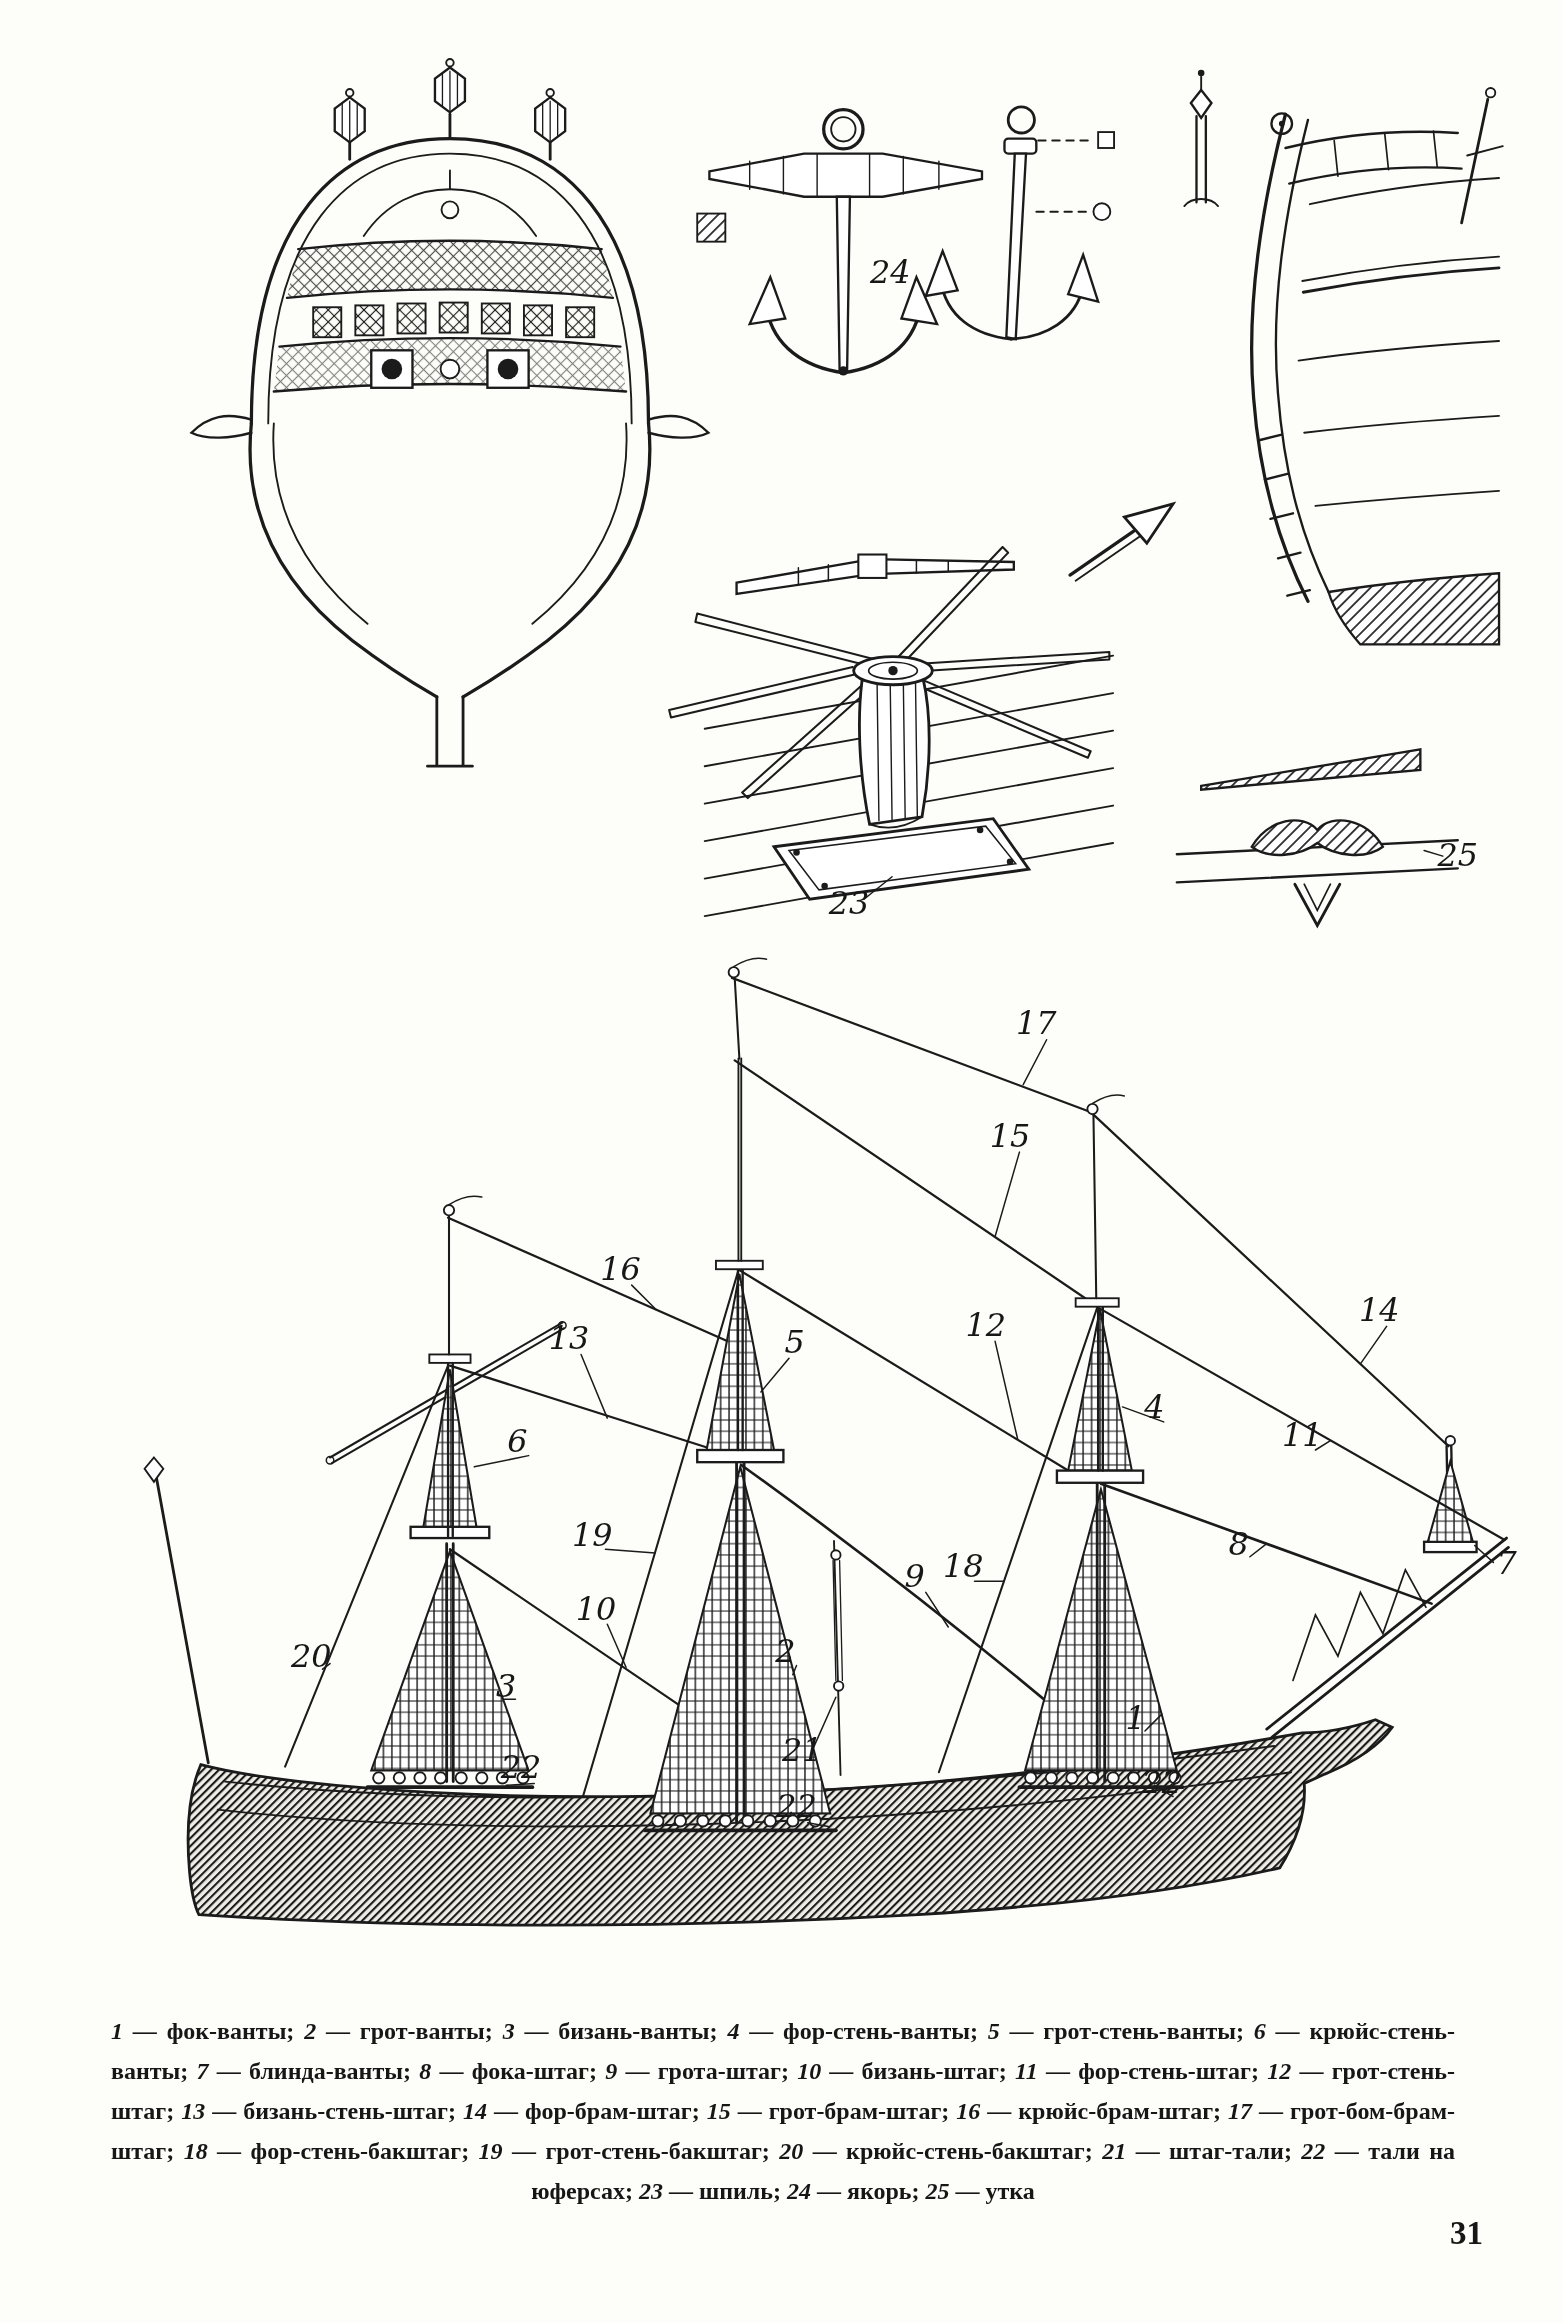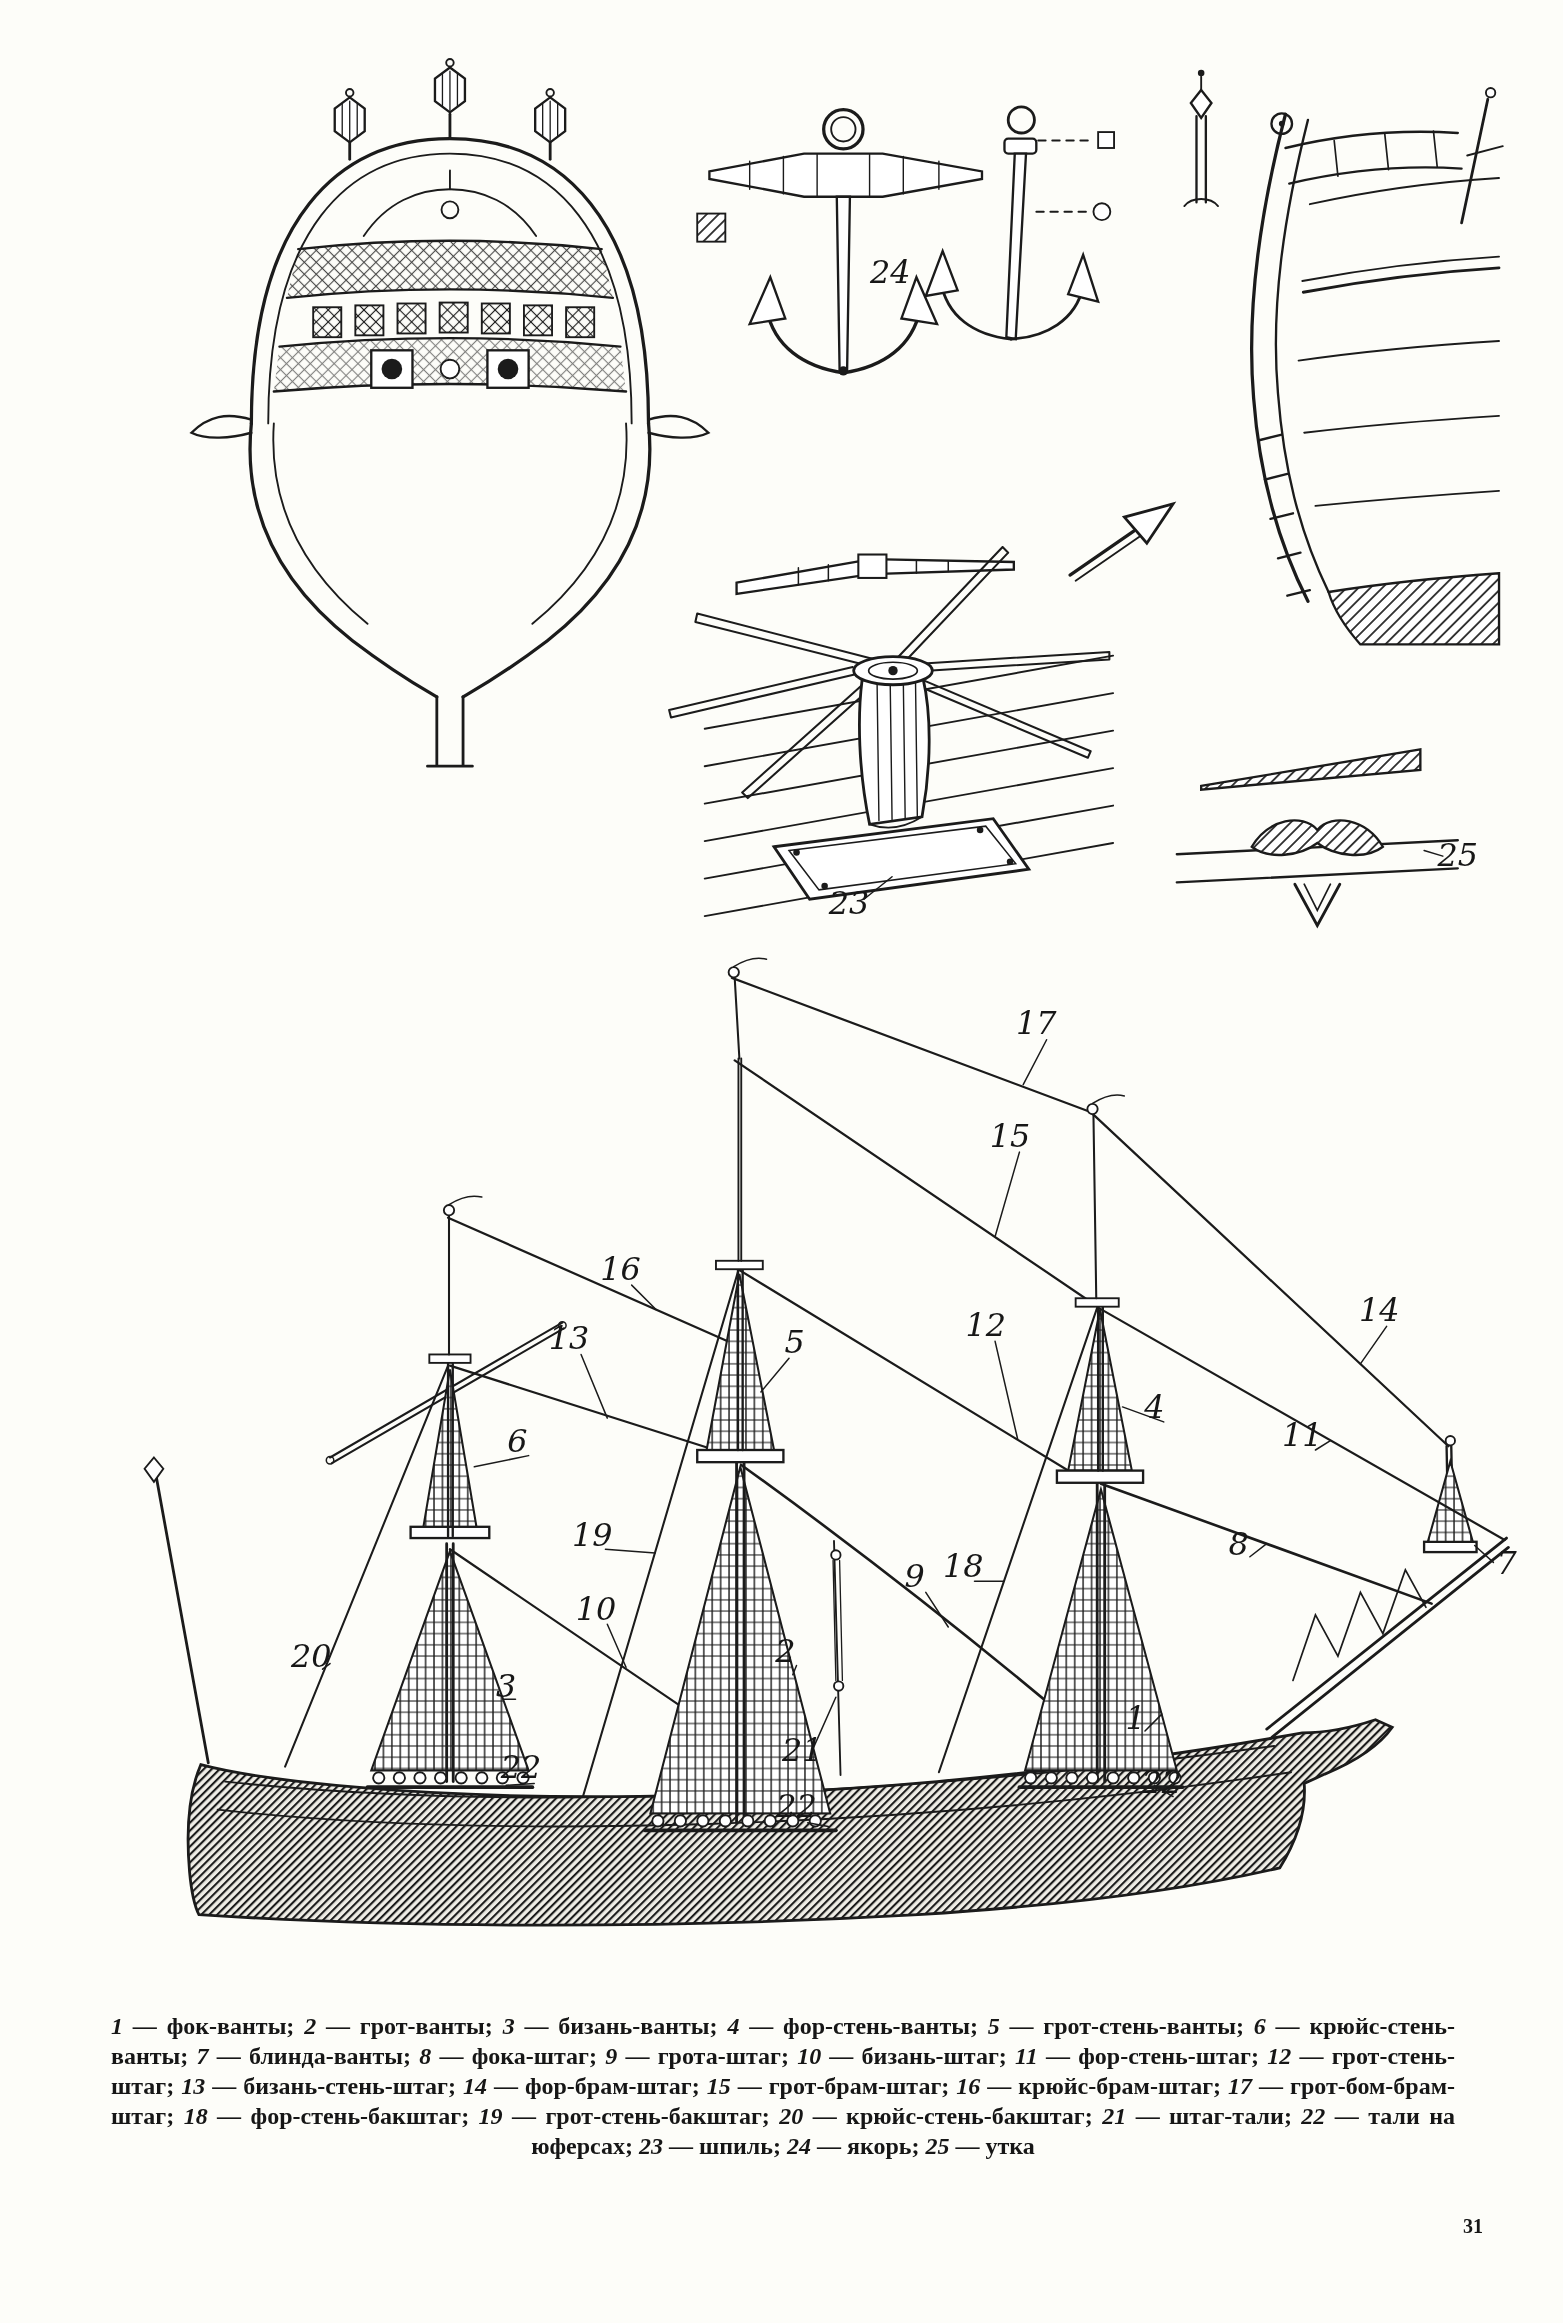--- a/index.html
+++ b/index.html
@@ -36,7 +36,7 @@
     width:1344px;
     font-weight:700;
     font-size:24px;
-    line-height:30px;
+    line-height:40px;
     text-align:justify;
     text-align-last:center;
   }

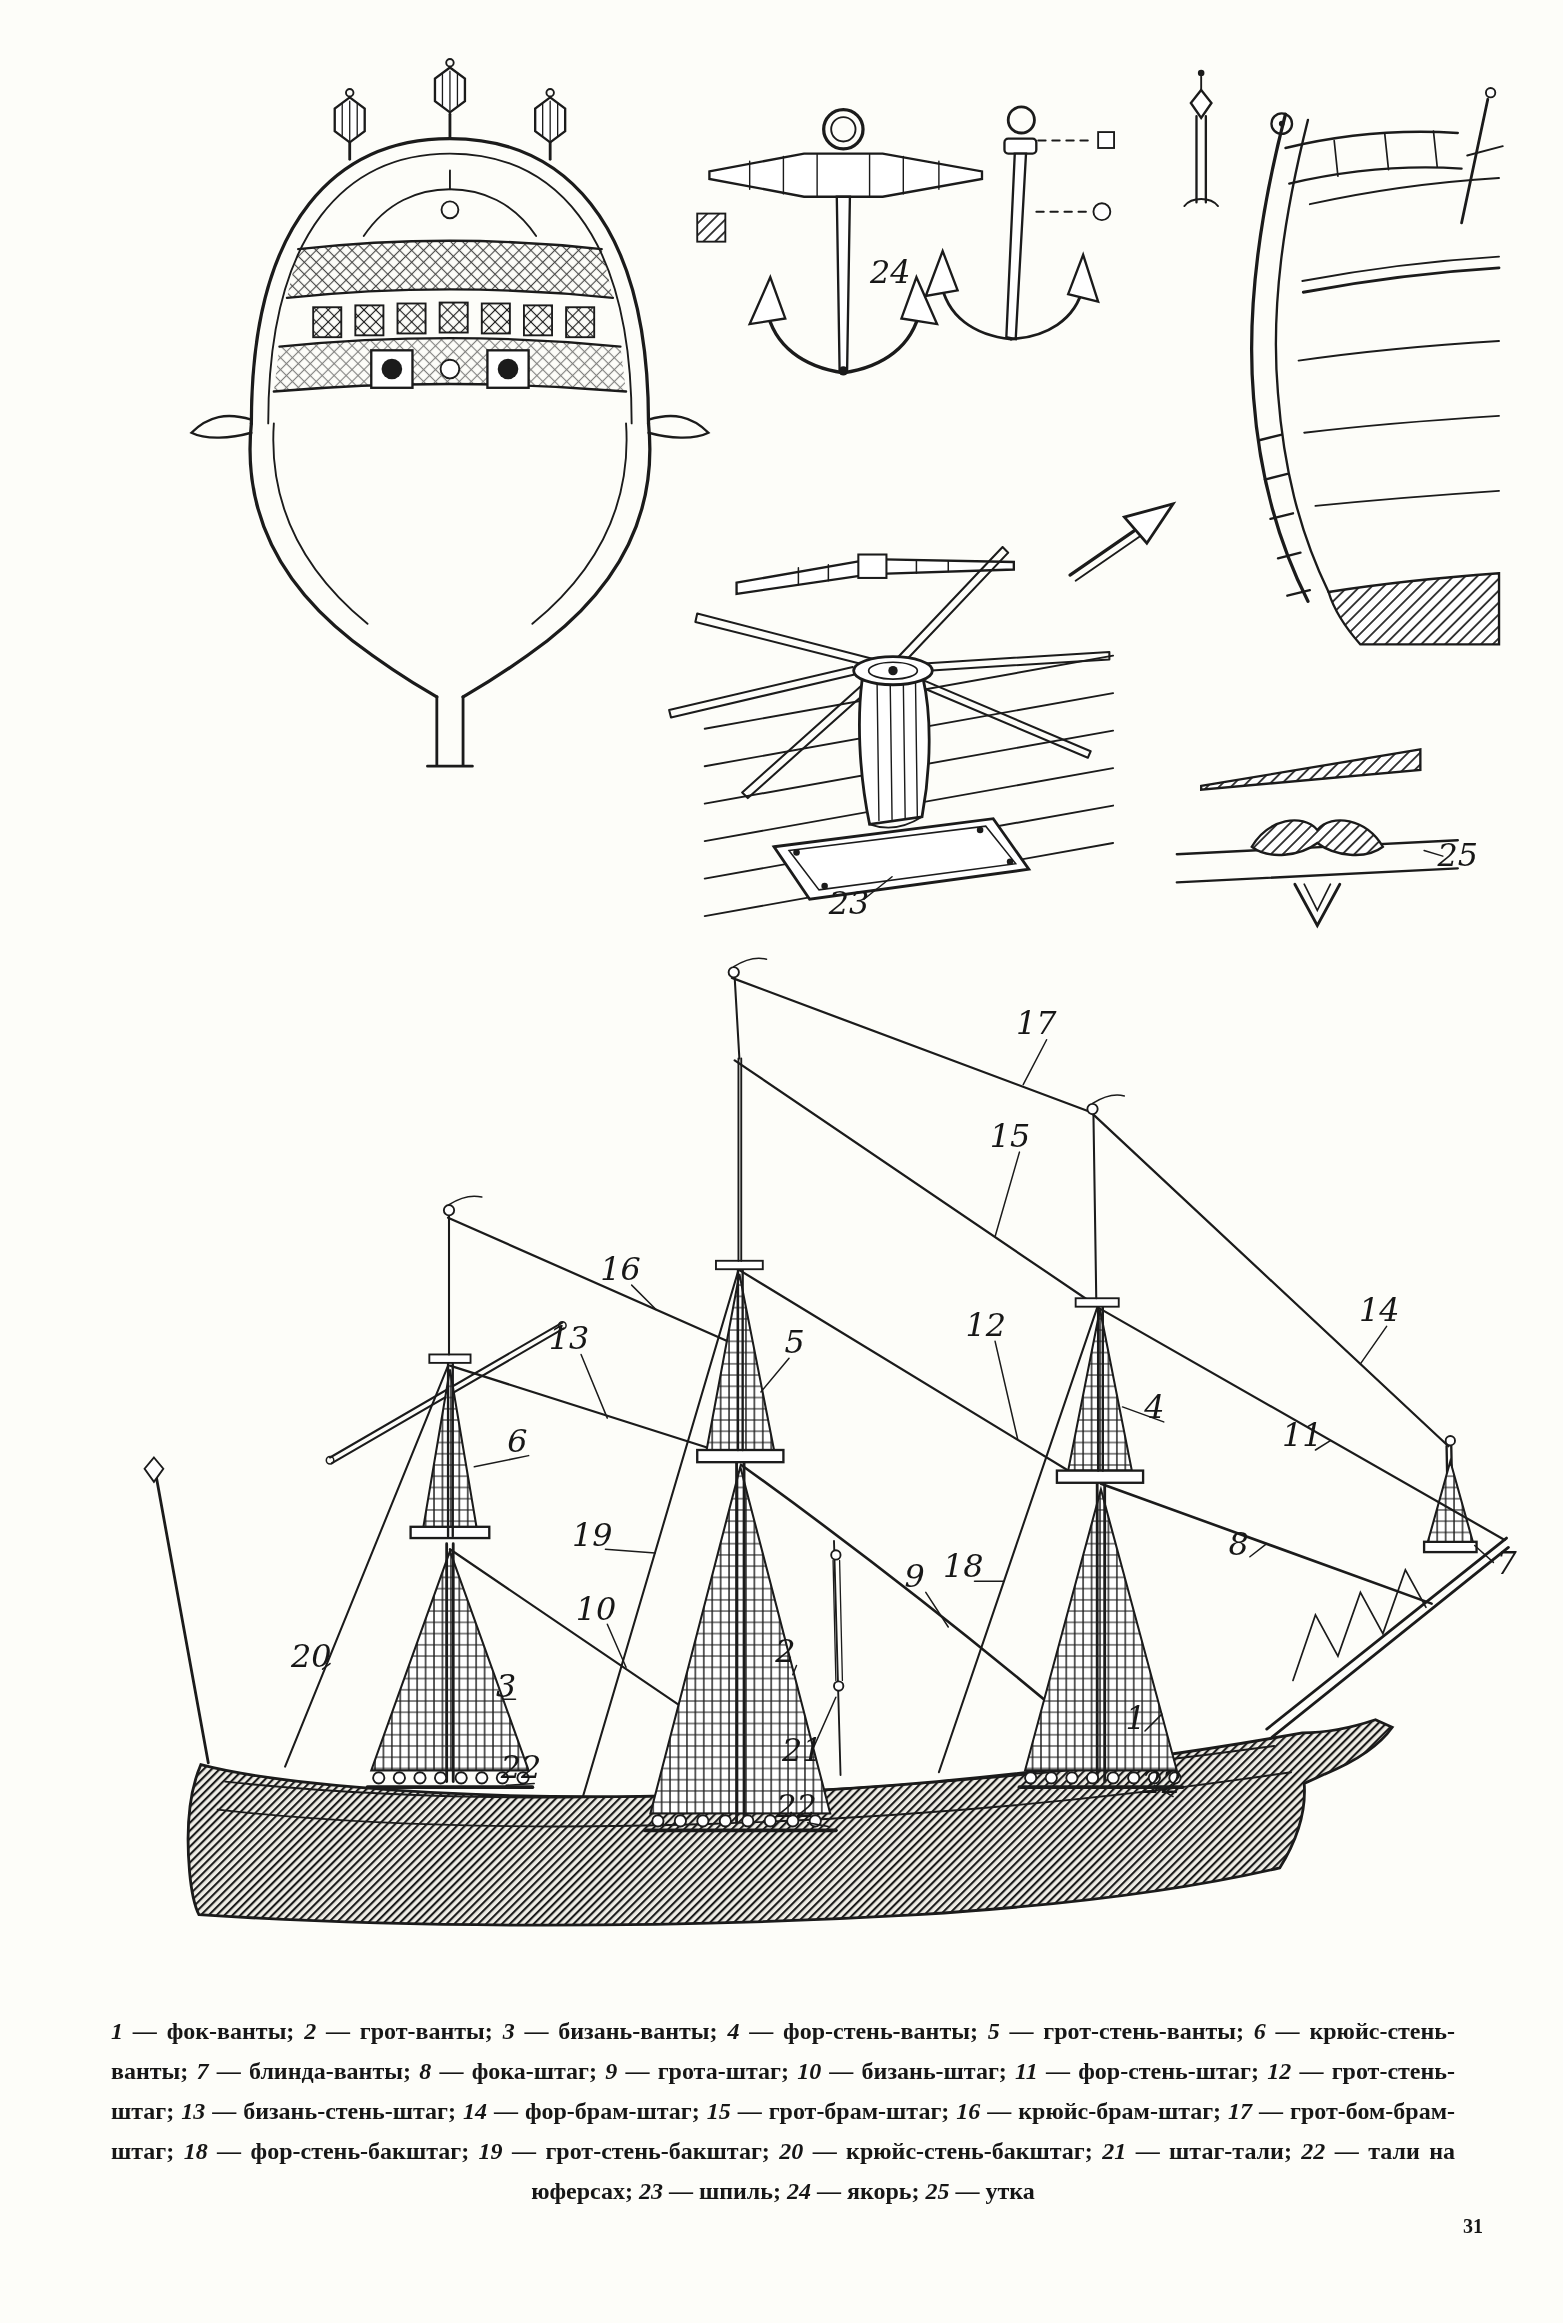--- a/index.html
+++ b/index.html
@@ -46,7 +46,7 @@
     top:2215px;
     right:81px;
     font-weight:700;
-    font-size:20px;
+    font-size:33px;
   }
 </style>
 </head>

